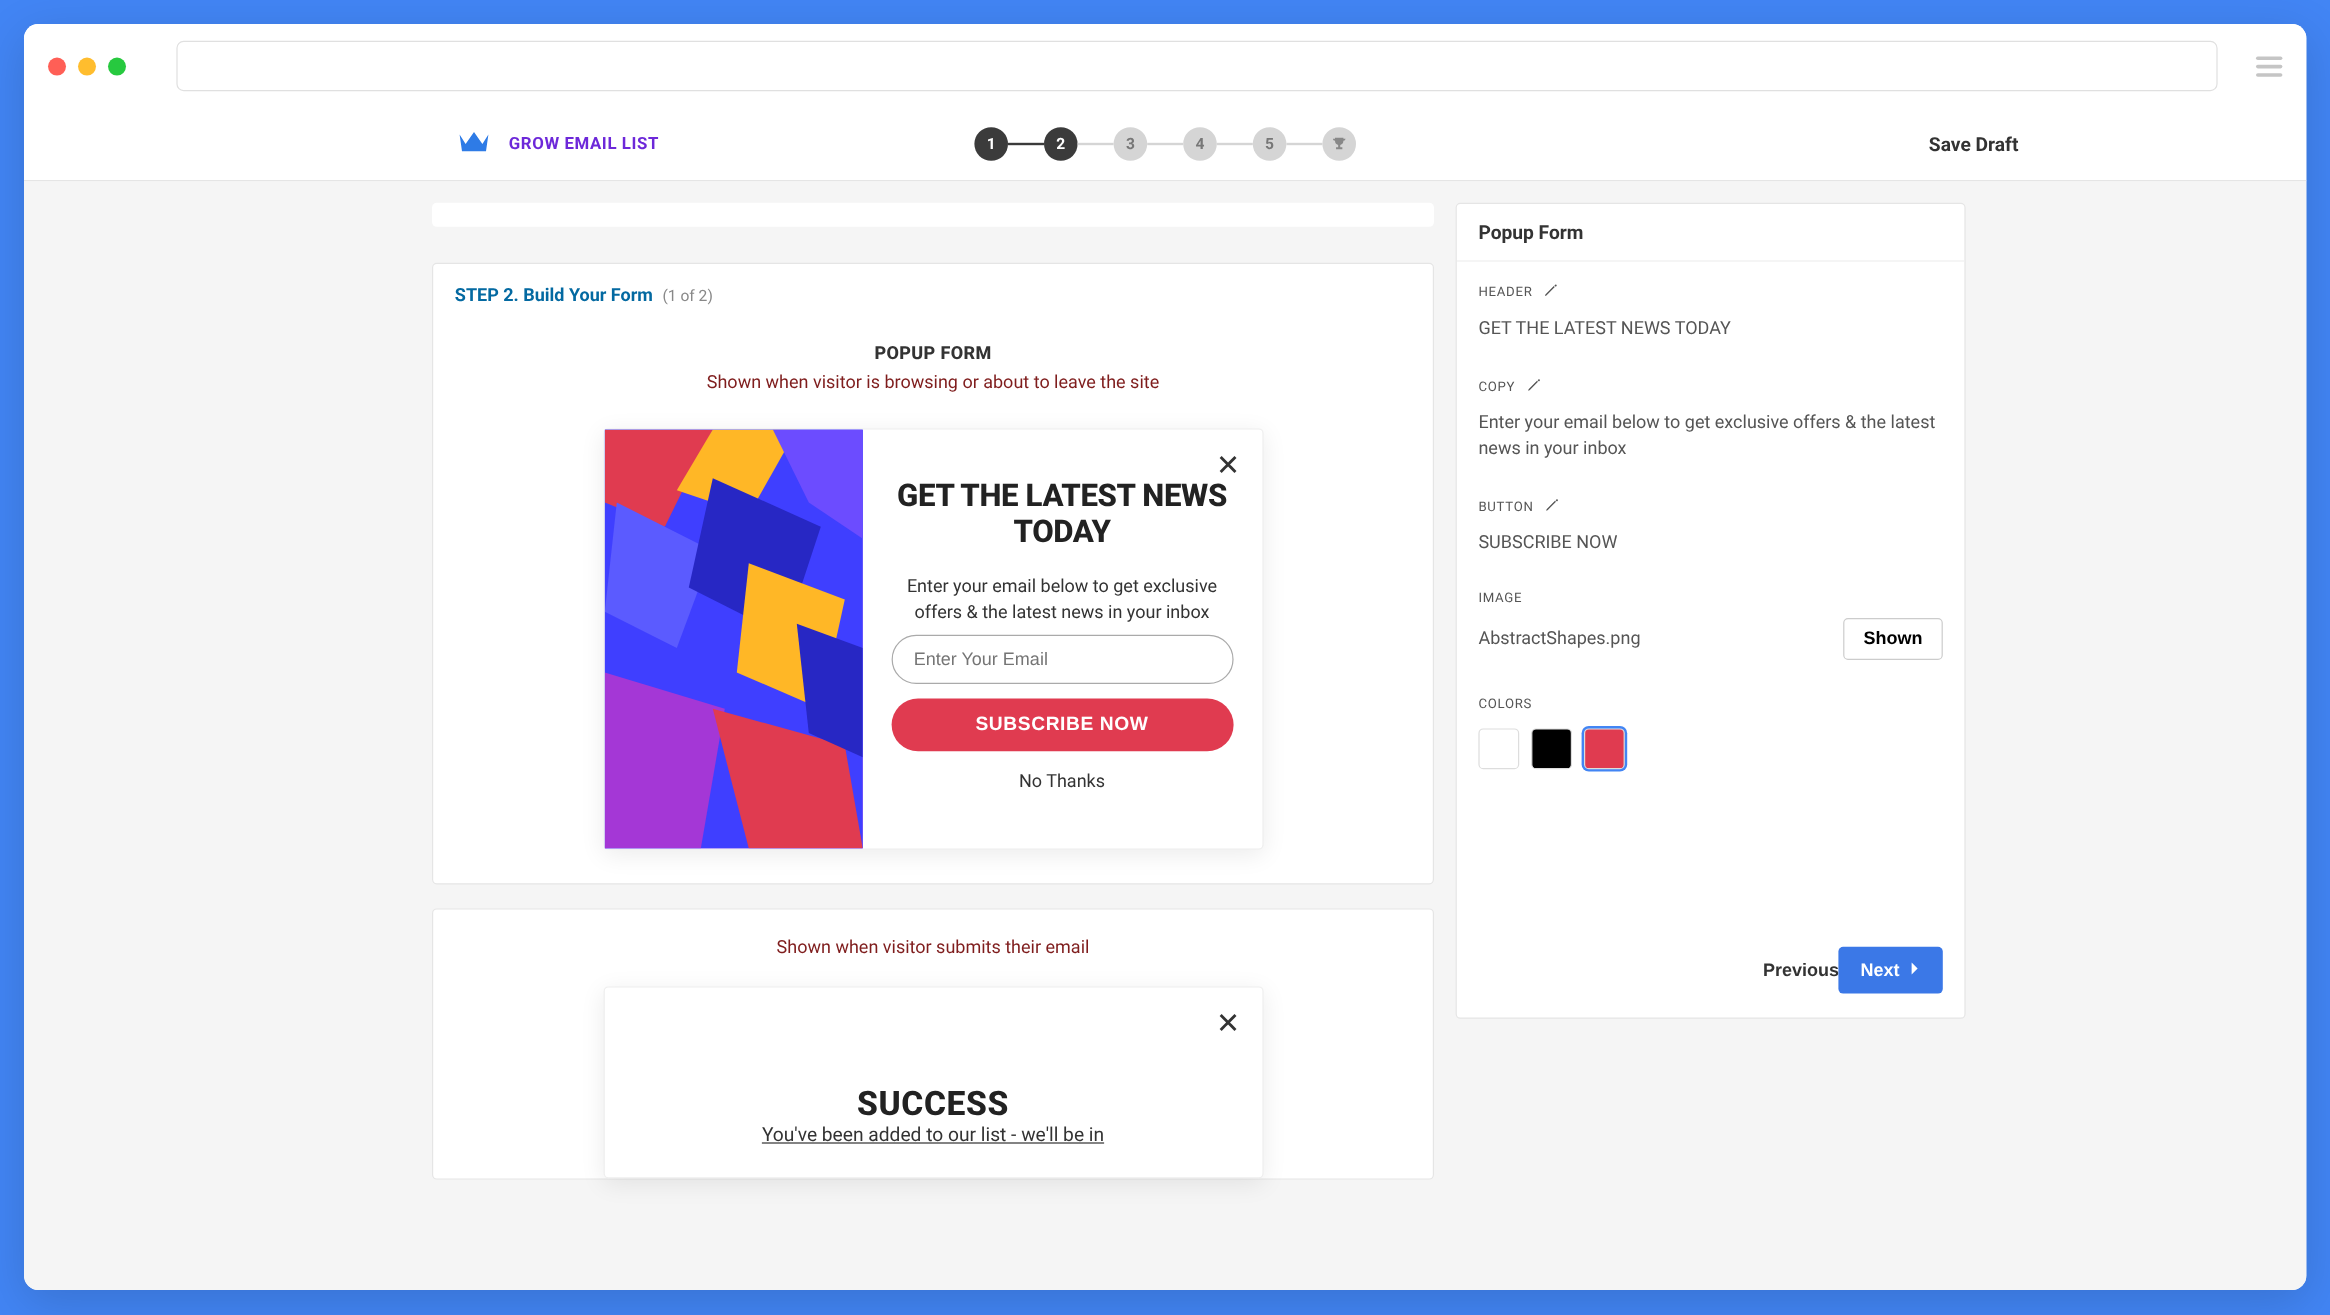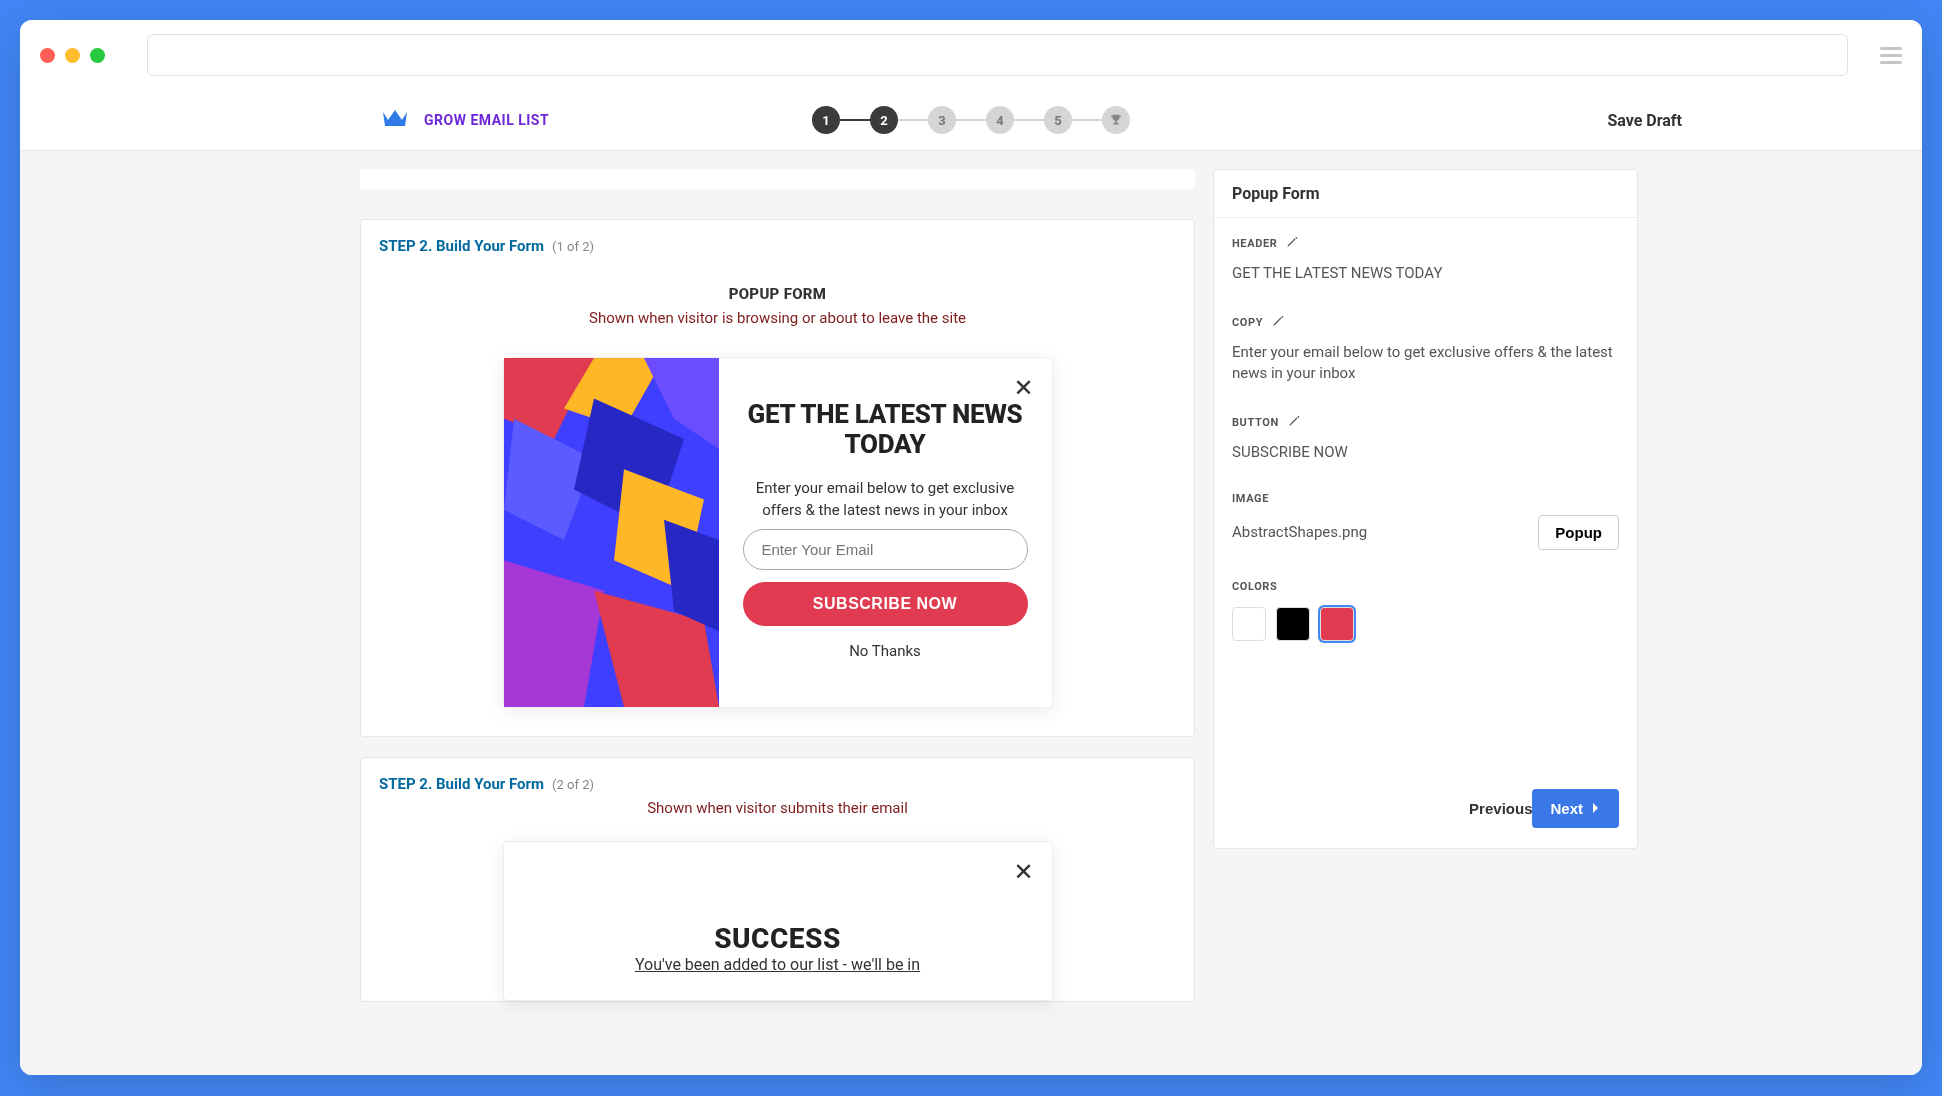--- a/index.html
+++ b/index.html
@@ -254,7 +254,7 @@
 .field-label-row:first-child { margin-top: 0; }
 .field-label {
   font-size: 11px;
-  font-weight: 700;
+  font-weight: 400;
   color: #555;
   letter-spacing: 0.6px;
 }

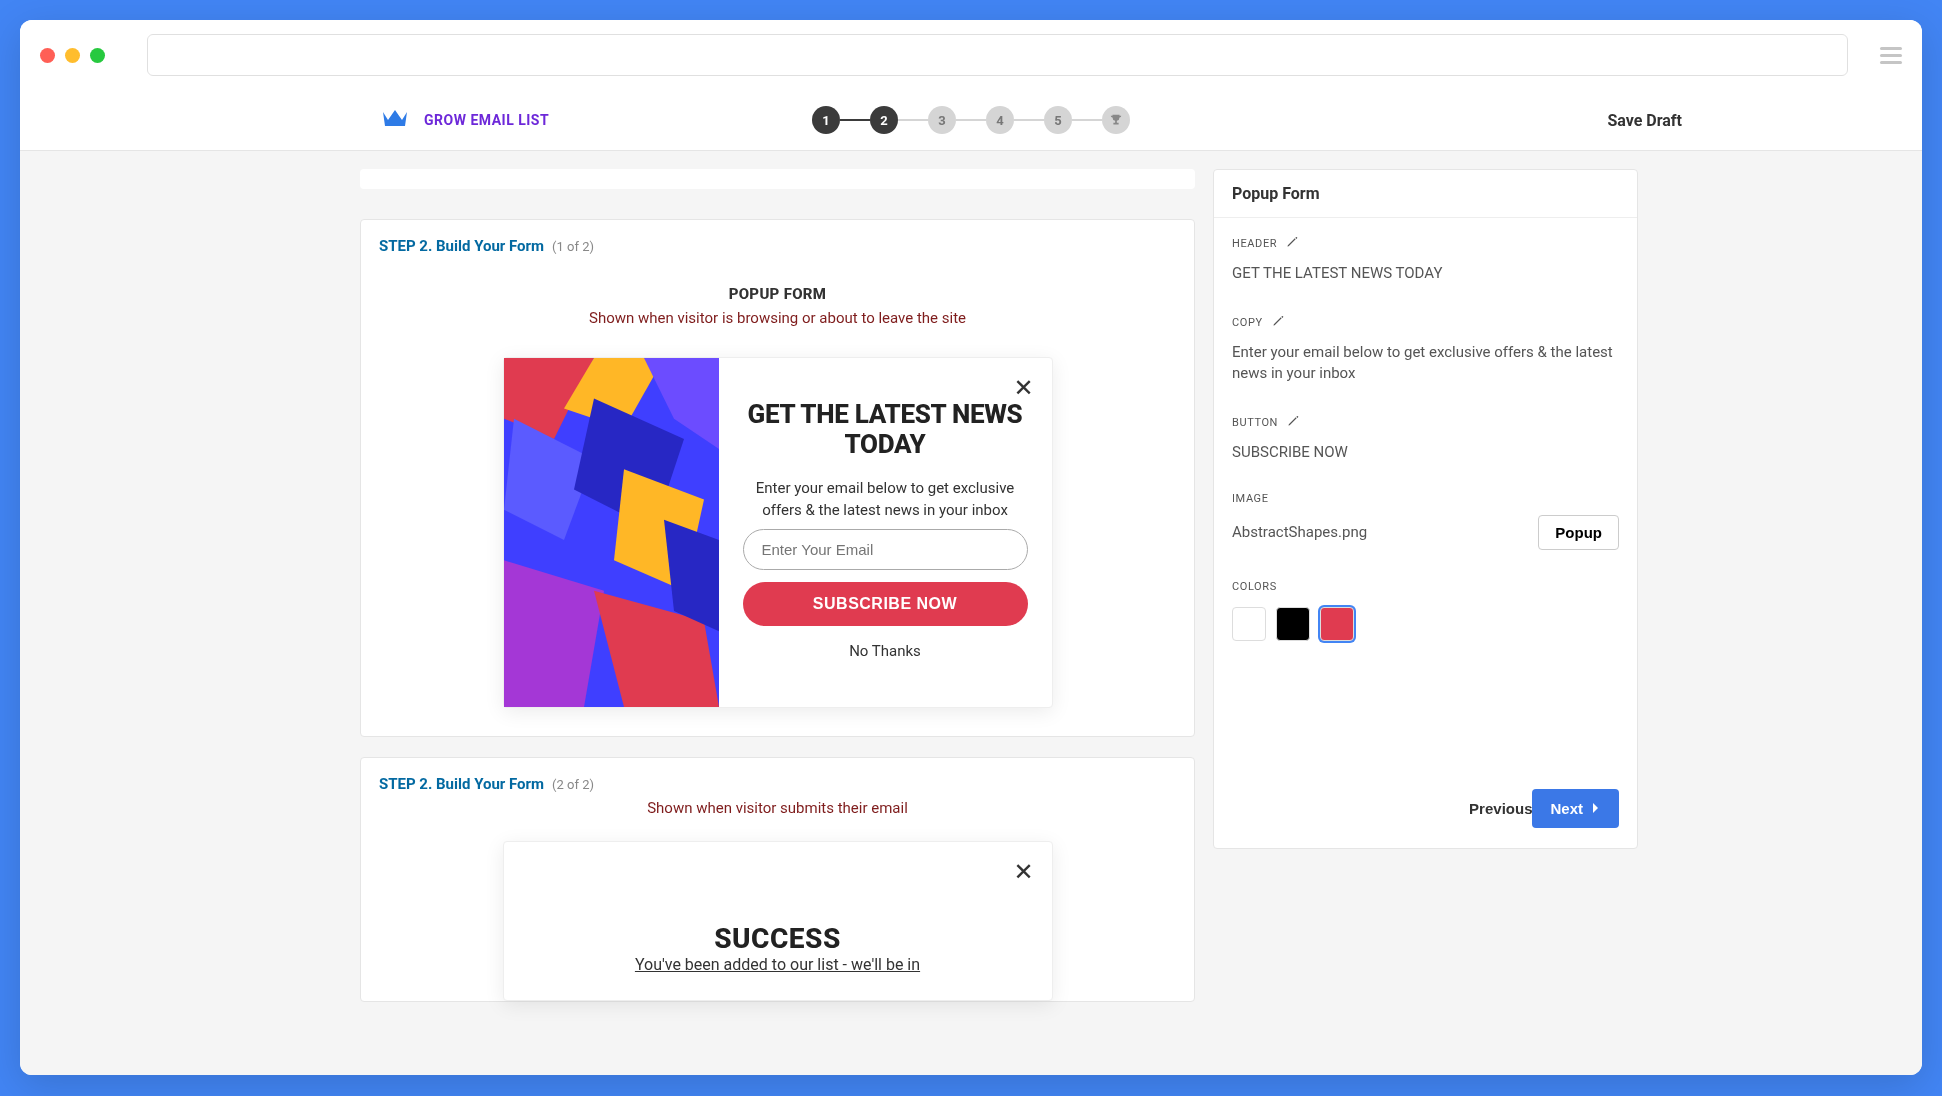--- a/index.html
+++ b/index.html
@@ -460,7 +460,7 @@
           </div>
           <div class="image-row">
             <span class="field-value" style="margin-top:0">AbstractShapes.png</span>
-            <button class="update-btn">Popup</button>
+            <button class="update-btn">Shown</button>
           </div>
 
           <div class="field-label-row" style="margin-top:30px">

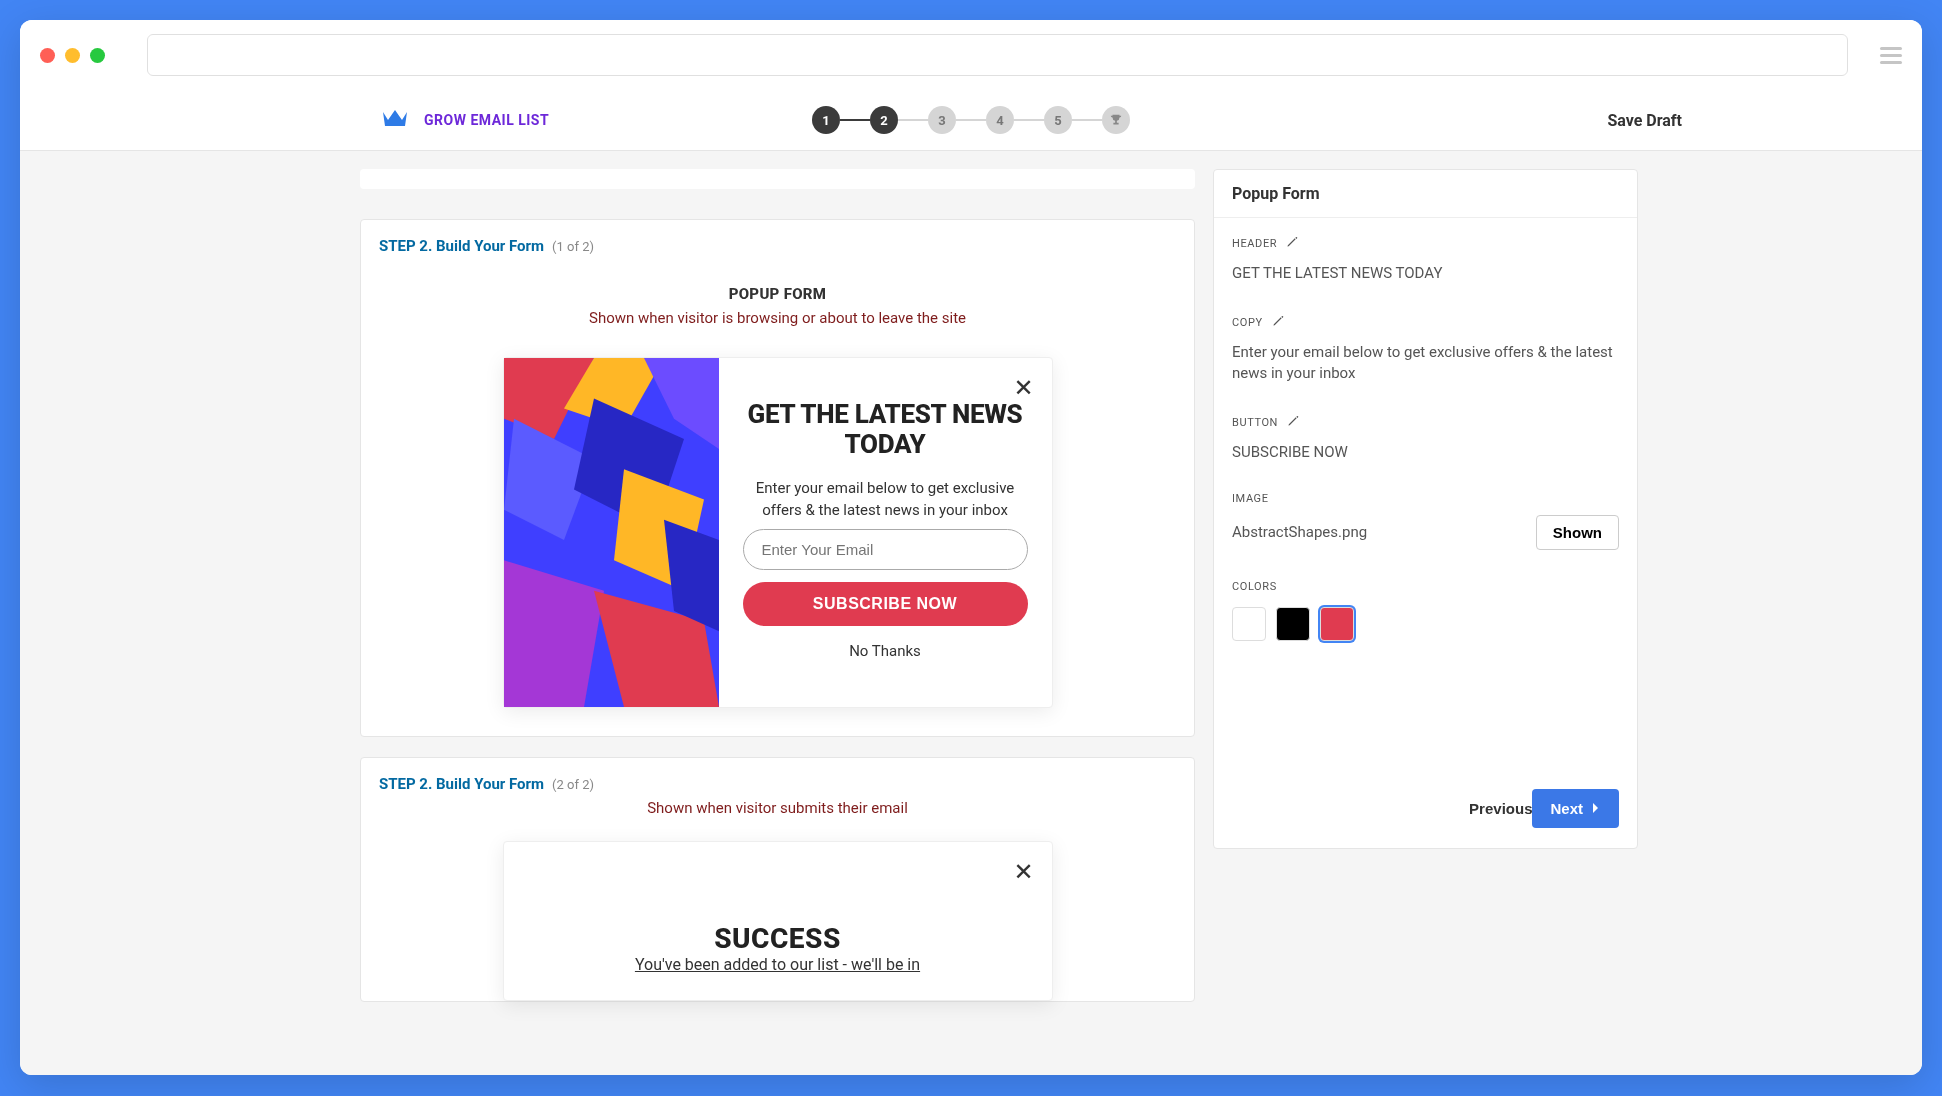--- a/index.html
+++ b/index.html
@@ -405,10 +405,6 @@
       </div>
 
       <div class="card" style="padding-bottom:0;">
-        <div>
-          <span class="card-title">STEP 2. Build Your Form</span>
-          <span class="card-sub">(2 of 2)</span>
-        </div>
         <div class="section-desc">Shown when visitor submits their email</div>
 
         <div class="popup-preview-2">

